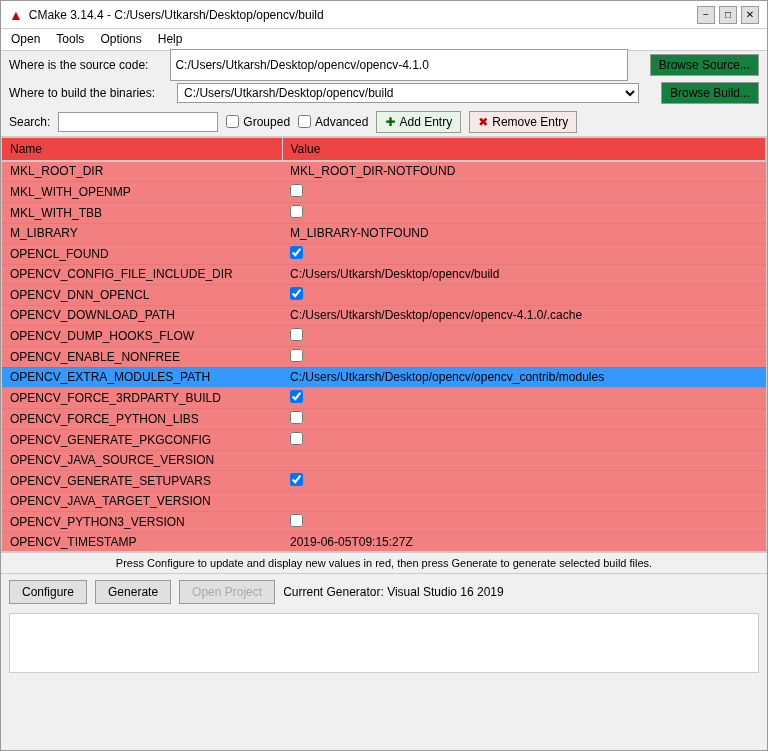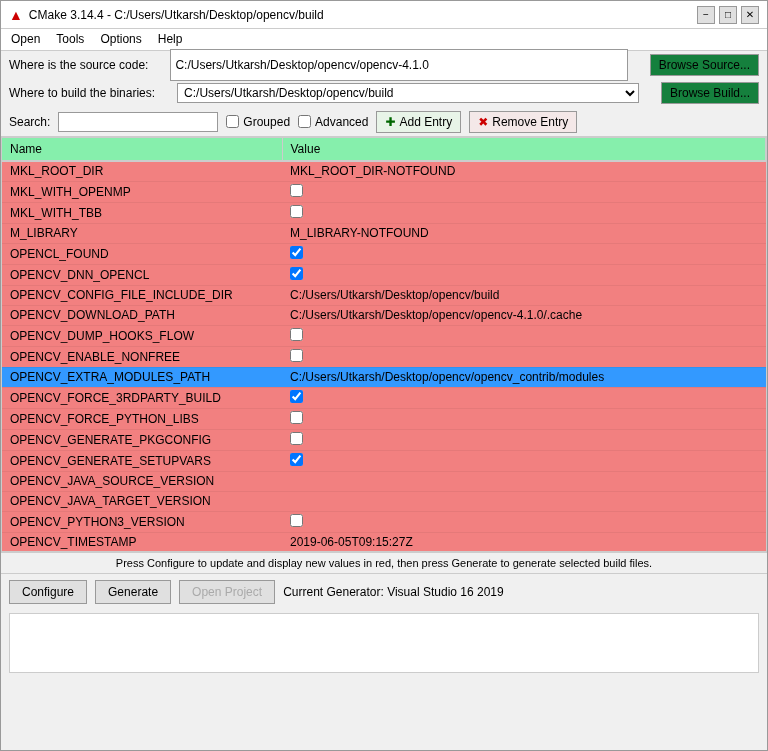--- a/index.html
+++ b/index.html
@@ -148,7 +148,7 @@
       border-collapse: collapse;
     }
     .data-table thead tr {
-      background: #86efac;
+      background: #ef4444;
       border-bottom: 2px solid #ccc;
       position: sticky;
       top: 0;

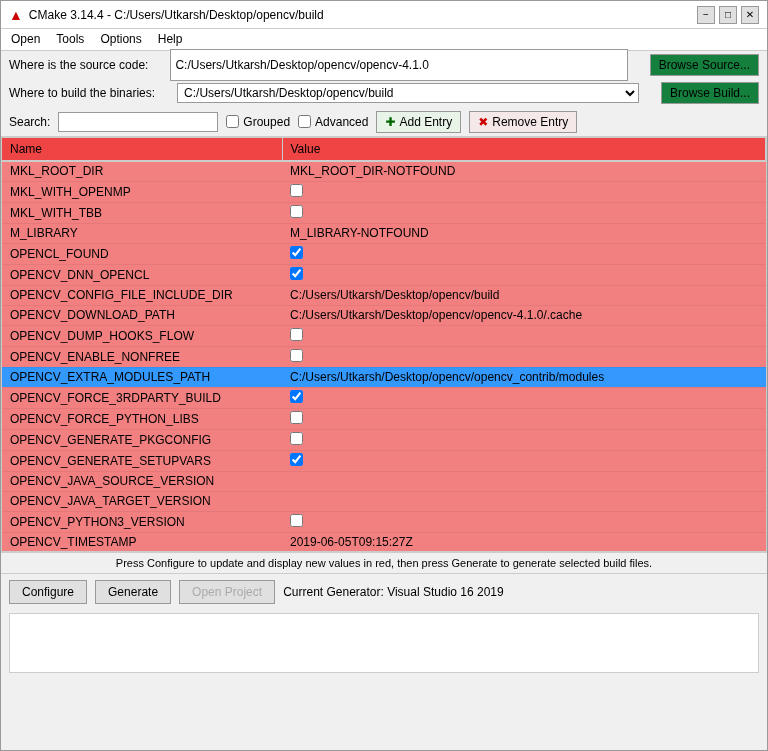--- a/index.html
+++ b/index.html
@@ -304,12 +304,12 @@
           <td><input type="checkbox" checked="" style=""></td>
         </tr>
         <tr class="row-red">
+          <td>OPENCV_CONFIG_FILE_INCLUDE_DIR</td>
+          <td>C:/Users/Utkarsh/Desktop/opencv/build</td>
+        </tr>
+        <tr class="row-red">
           <td>OPENCV_DNN_OPENCL</td>
           <td><input type="checkbox" checked="" style=""></td>
-        </tr>
-        <tr class="row-red">
-          <td>OPENCV_CONFIG_FILE_INCLUDE_DIR</td>
-          <td>C:/Users/Utkarsh/Desktop/opencv/build</td>
         </tr>
         <tr class="row-red">
           <td>OPENCV_DOWNLOAD_PATH</td>

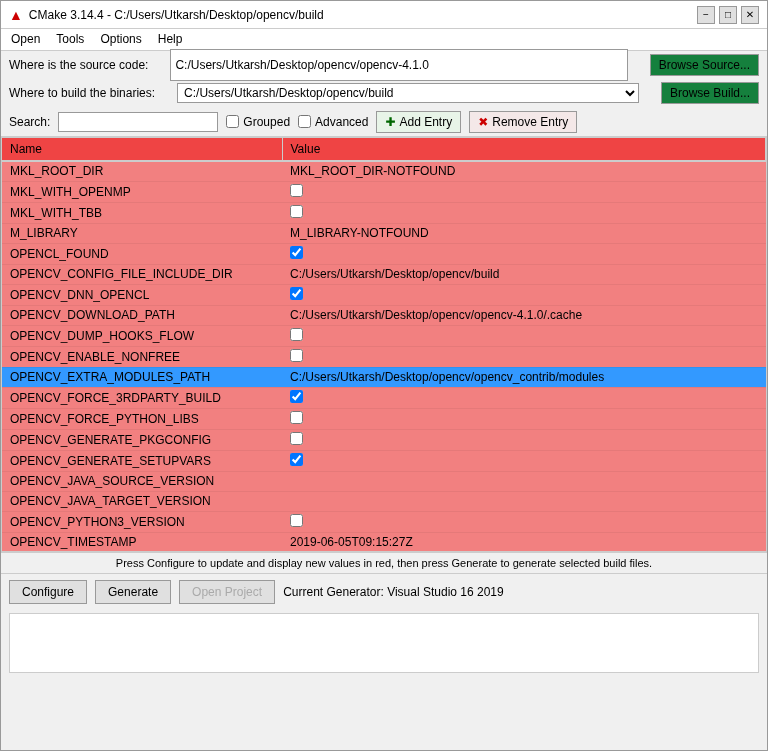--- a/index.html
+++ b/index.html
@@ -340,12 +340,12 @@
           <td><input type="checkbox" style=""></td>
         </tr>
         <tr class="row-red">
+          <td>OPENCV_JAVA_SOURCE_VERSION</td>
+          <td></td>
+        </tr>
+        <tr class="row-red">
           <td>OPENCV_GENERATE_SETUPVARS</td>
           <td><input type="checkbox" checked="" style=""></td>
-        </tr>
-        <tr class="row-red">
-          <td>OPENCV_JAVA_SOURCE_VERSION</td>
-          <td></td>
         </tr>
         <tr class="row-red">
           <td>OPENCV_JAVA_TARGET_VERSION</td>

